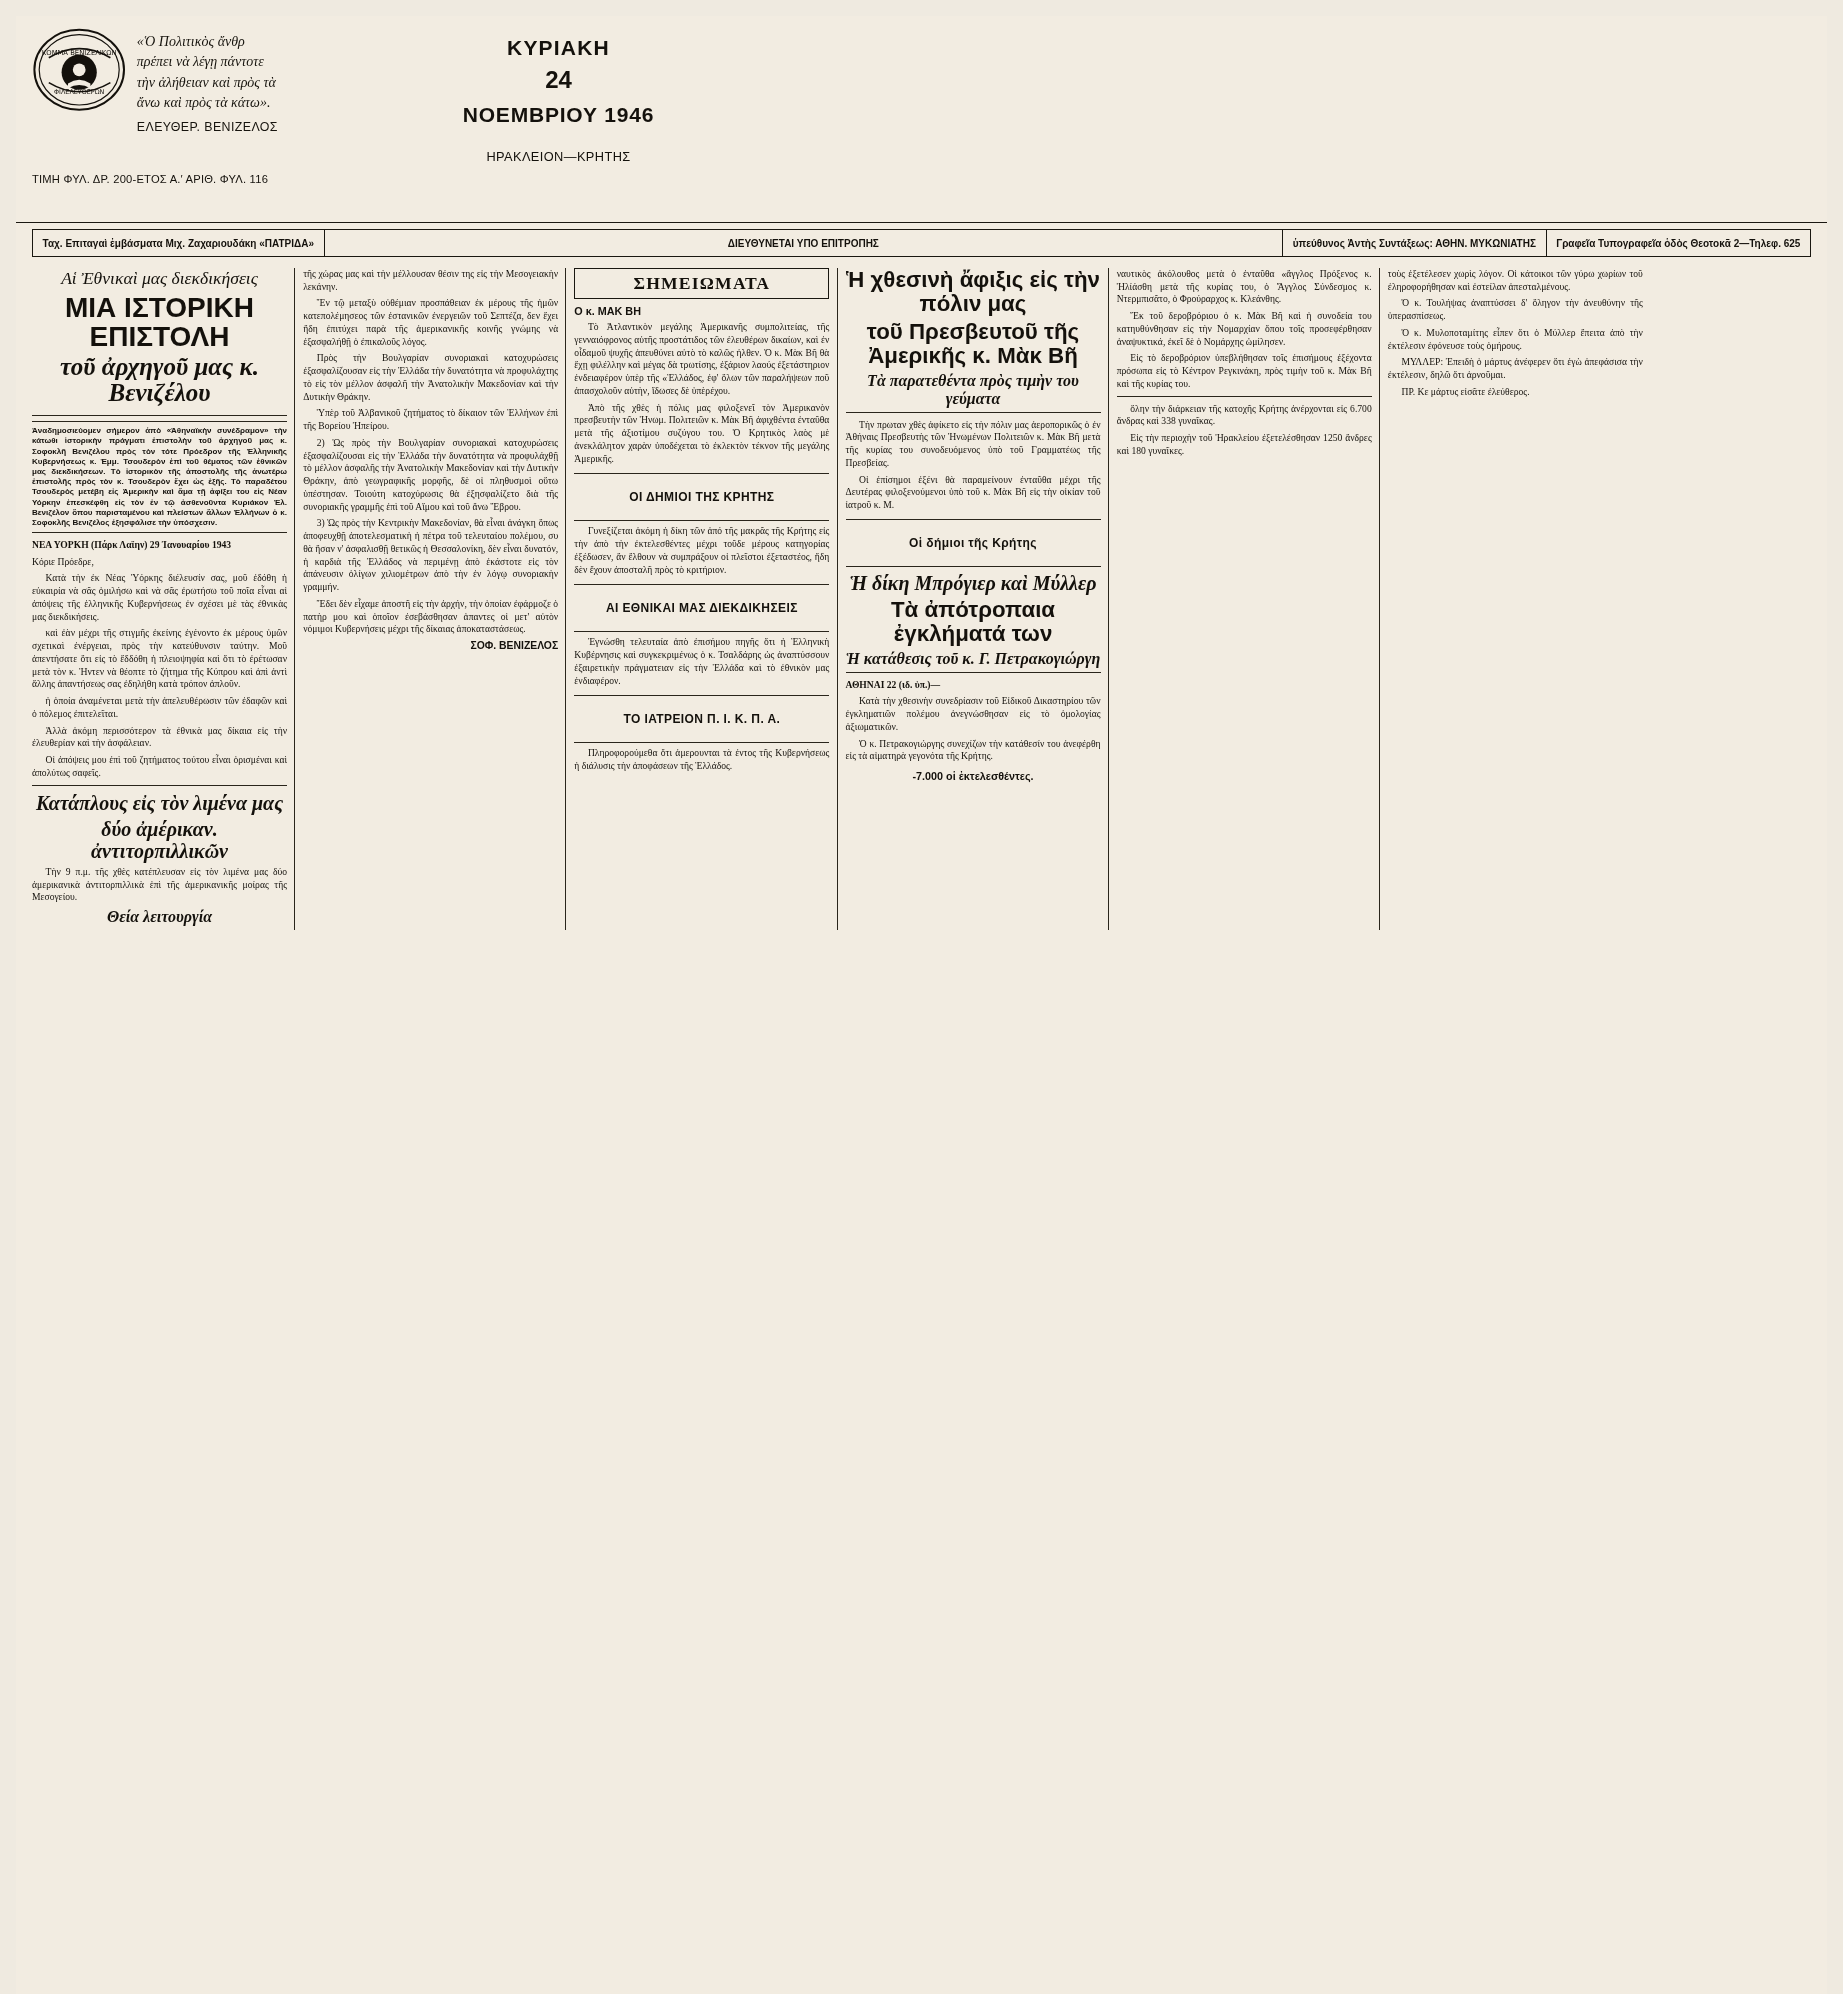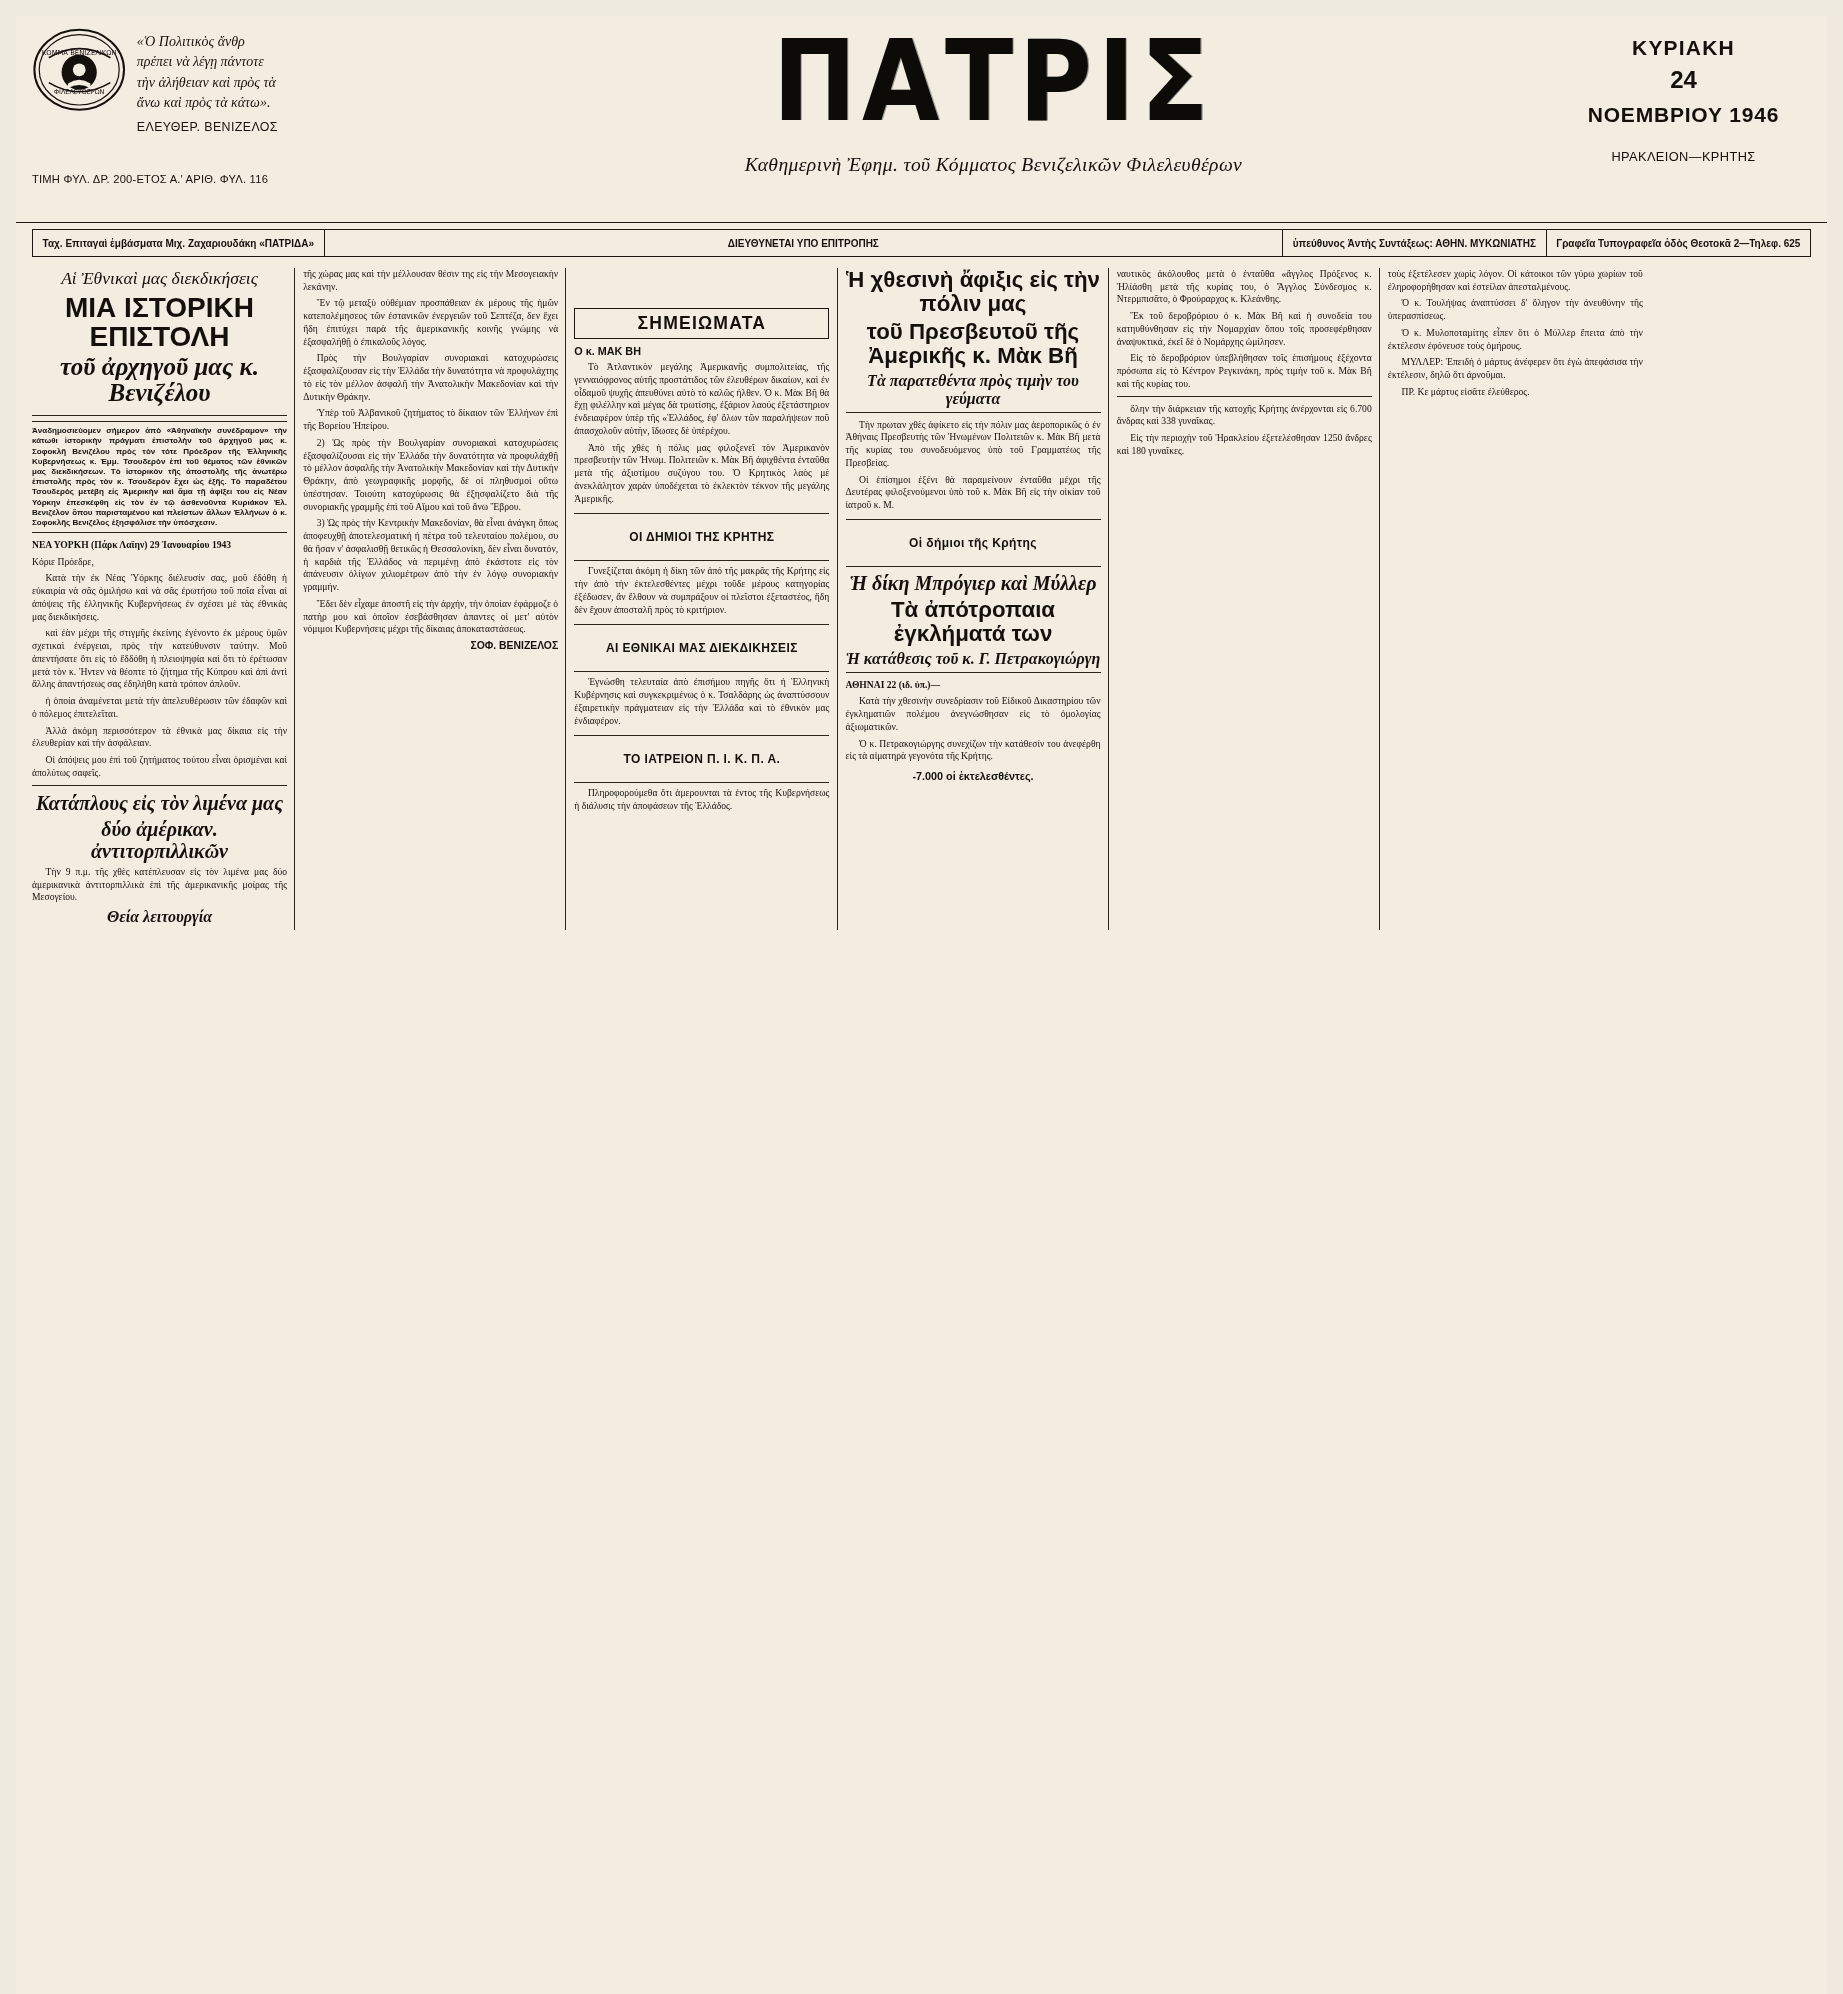--- a/index.html
+++ b/index.html
@@ -351,10 +351,6 @@
         <div class="mh-left-bottom">ΤΙΜΗ ΦΥΛ. ΔΡ. 200-ΕΤΟΣ Α.′ ΑΡΙΘ. ΦΥΛ. 116</div>
       </div>
 
-      <div class="mh-center">
-        <div class="title">ΠΑΤΡΙΣ</div>
-        <div class="subtitle">Καθημερινὴ Ἐφημ. τοῦ Κόμματος Βενιζελικῶν Φιλελευθέρων</div>
-      </div>
 
       <div class="mh-right">
         <div class="day">ΚΥΡΙΑΚΗ</div>

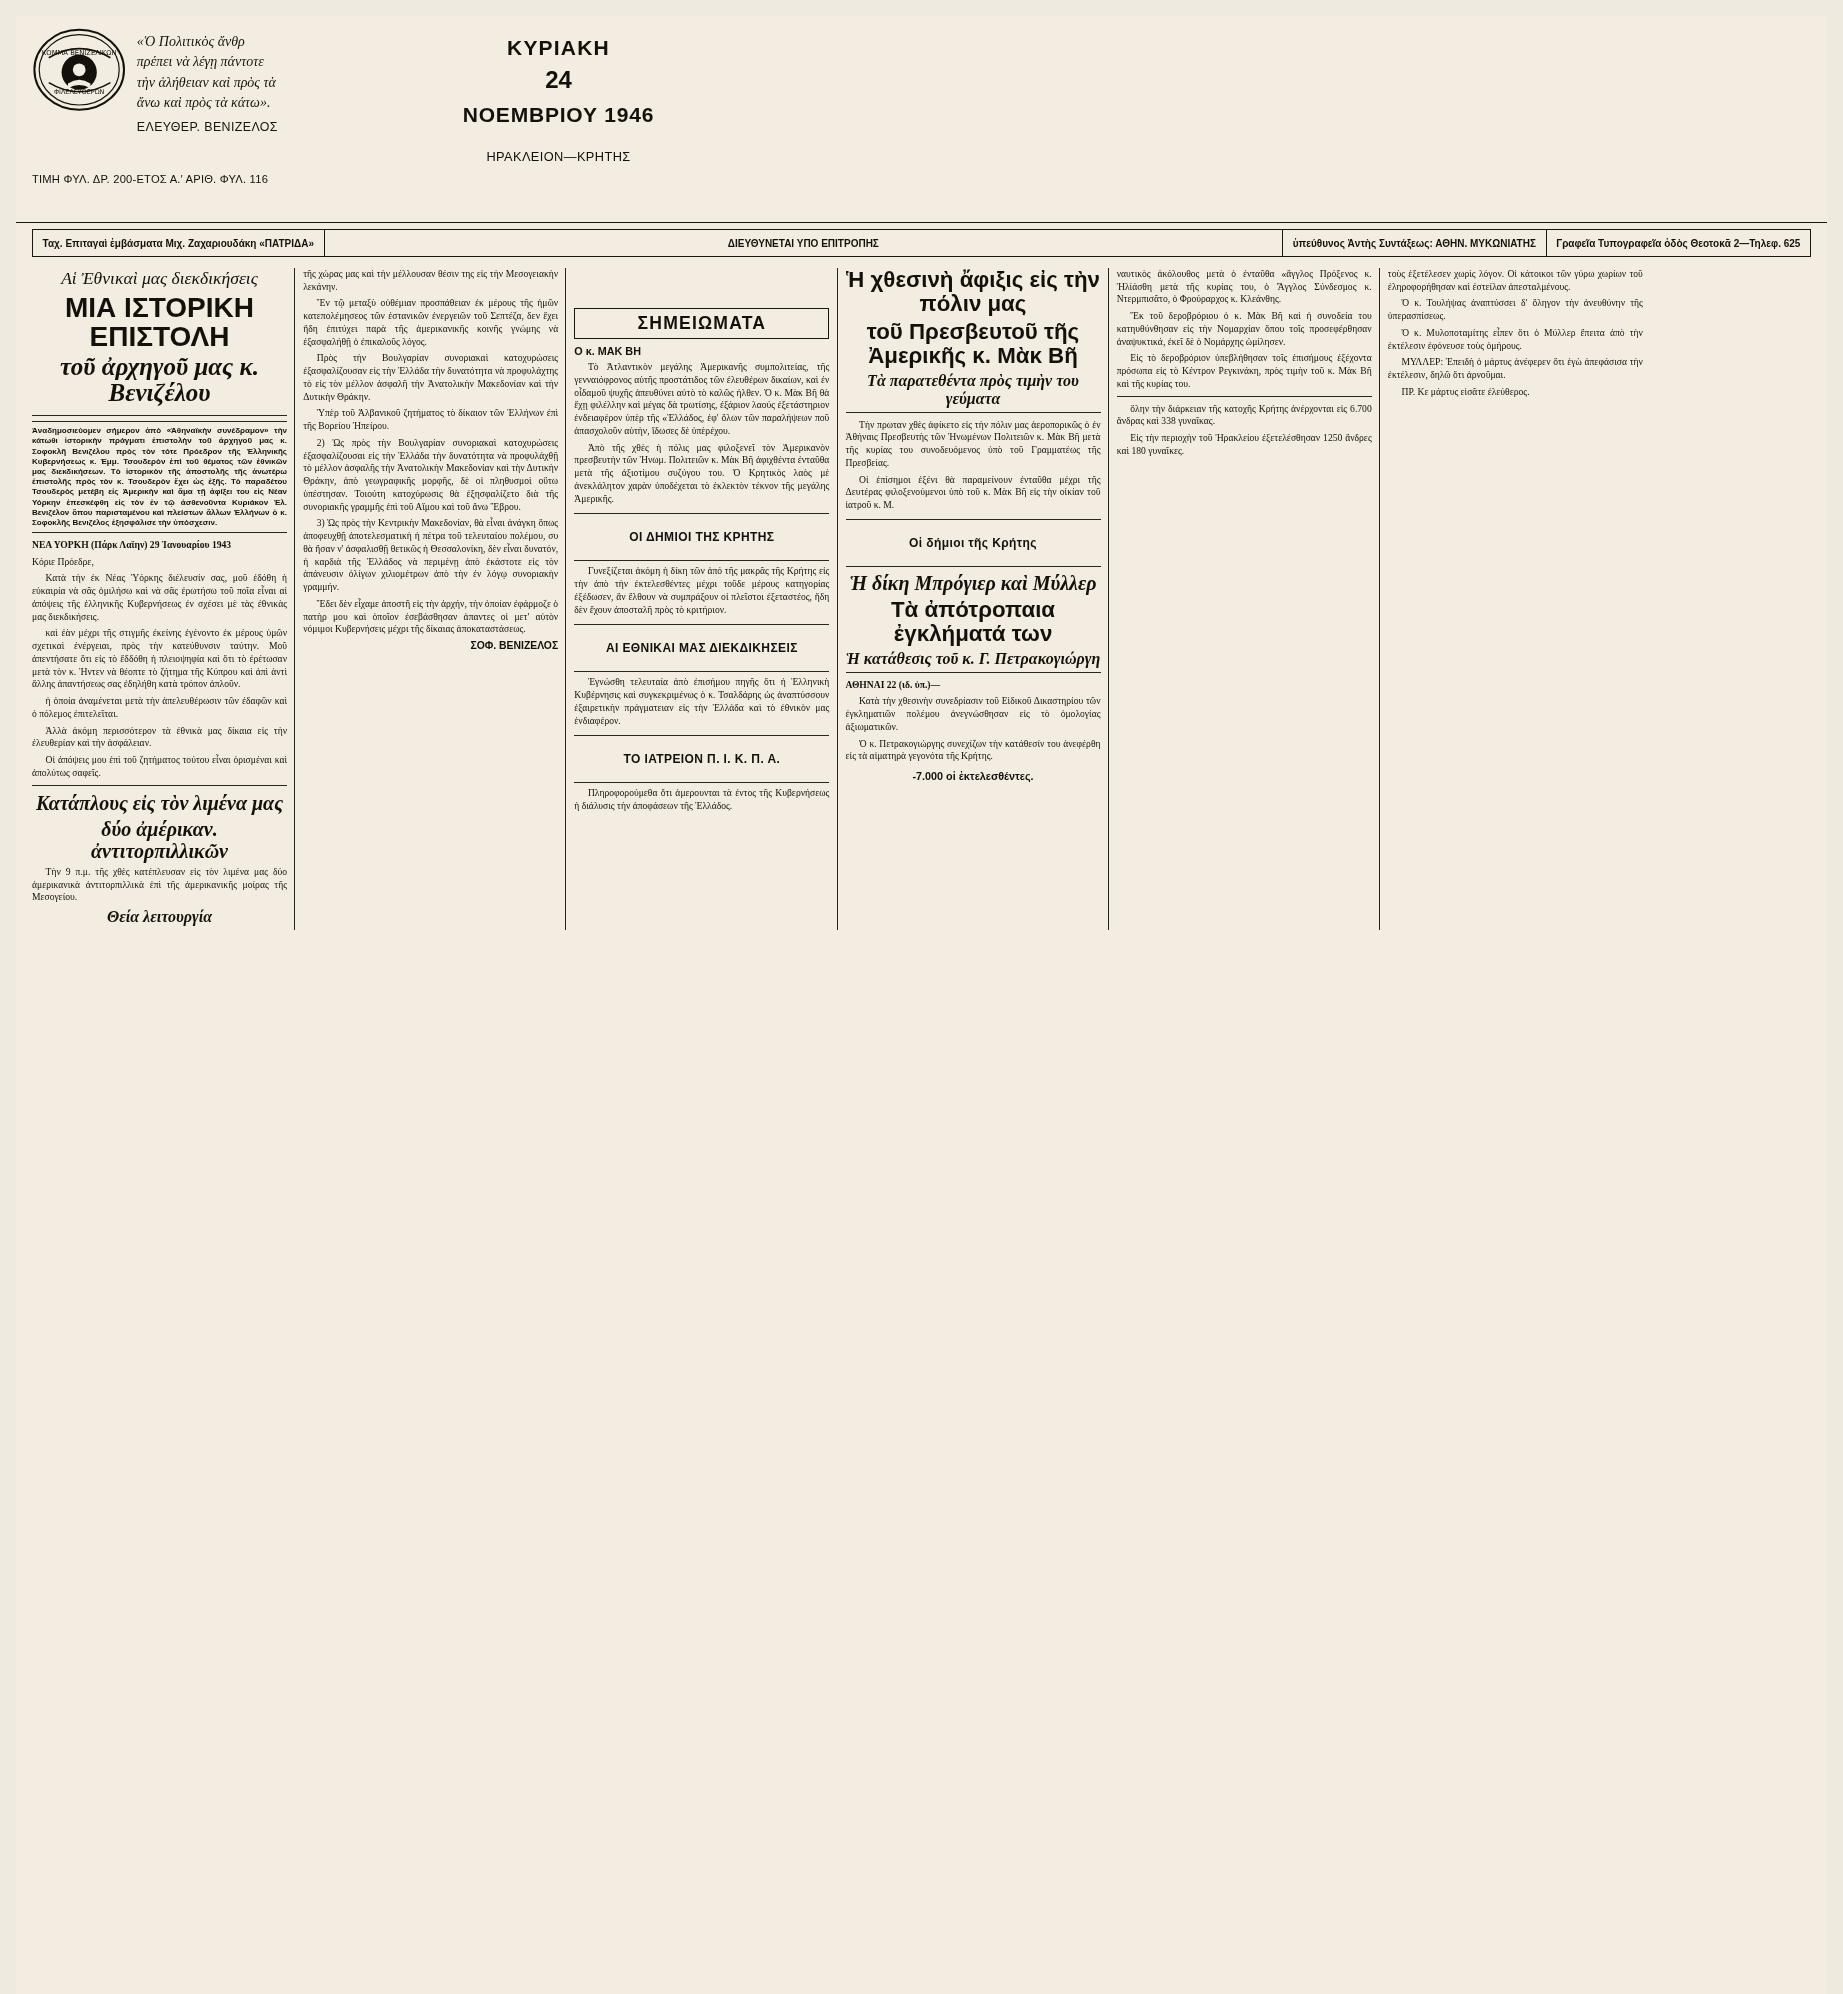--- a/index.html
+++ b/index.html
@@ -250,13 +250,12 @@
   .boxhead {
     border: 1.2px solid #1a1710;
     text-align: center;
-    font-family: Liberation Sans, sans-serif;
+    font-family: Liberation Serif, serif;
     font-weight: bold;
     font-size: 17.6px;
     letter-spacing: 1.2px;
     padding: 4px 0;
     margin-bottom: 5.6px;
-    margin-top: 40px;
   }
   .secthead {
     font-family: "Liberation Sans", sans-serif;

